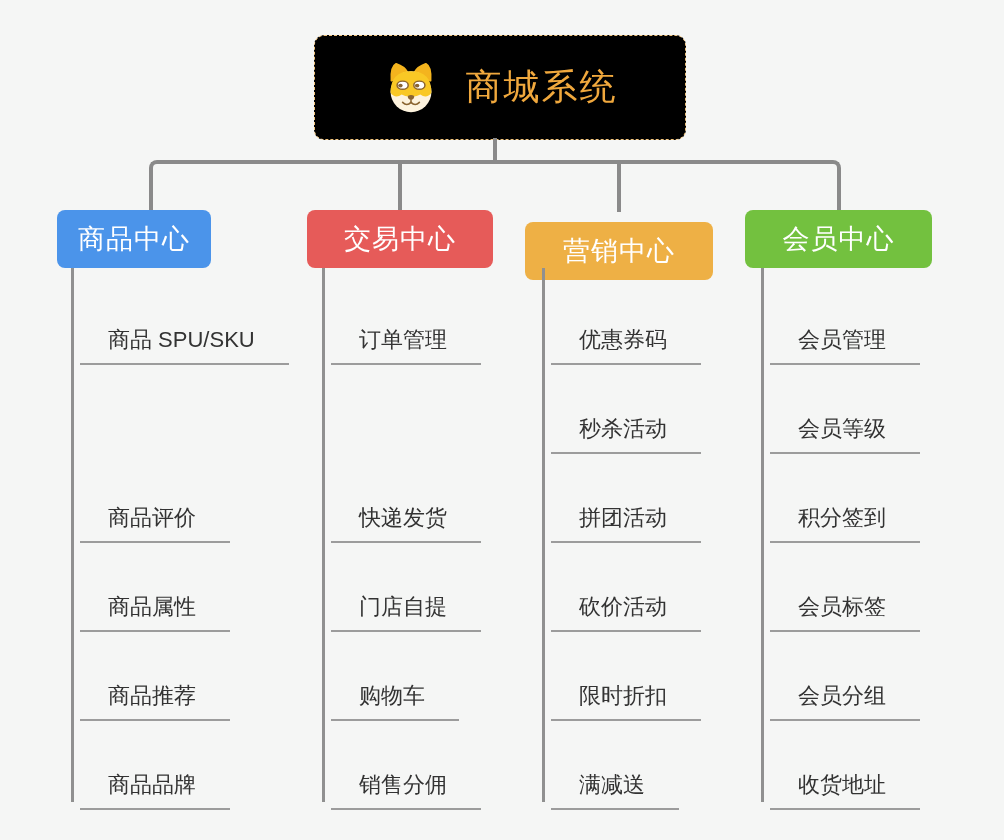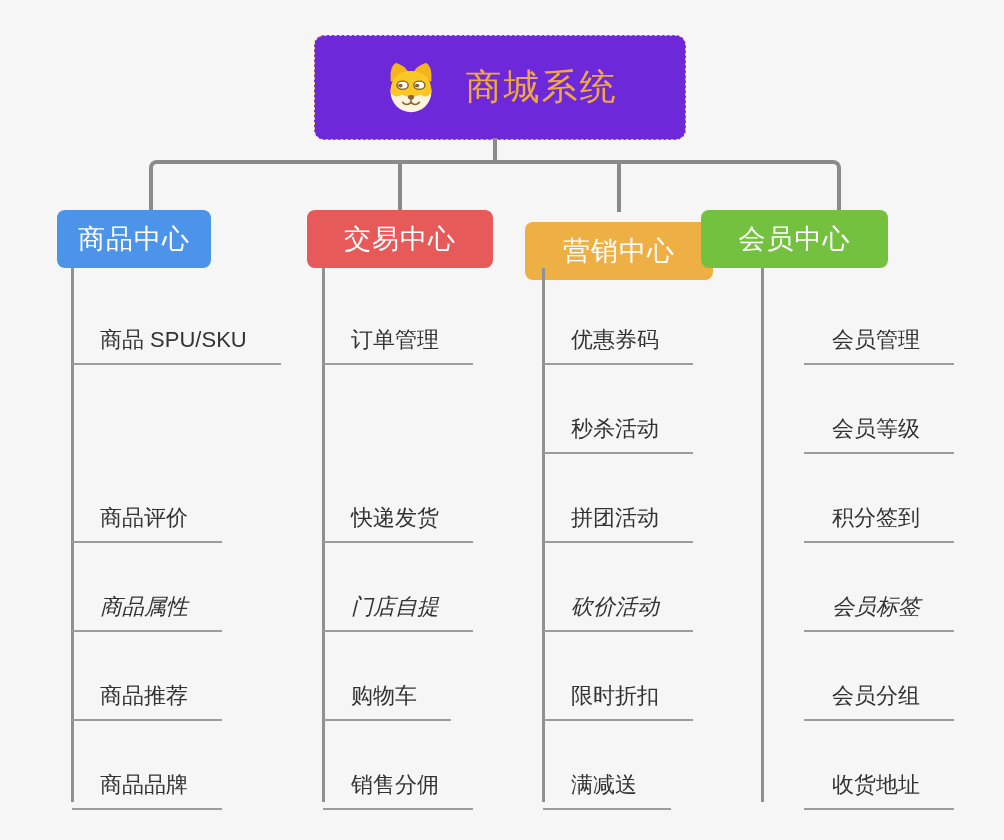--- a/index.html
+++ b/index.html
@@ -14,7 +14,7 @@
   
   .root-node{
     position:absolute;left:314px;top:35px;width:372px;height:105px;
-    background:#6d28d9;
+    background:#000000;
     border:1px dashed #f2c57f;
     border-radius:10px;
     display:flex;align-items:center;justify-content:center;gap:27px;

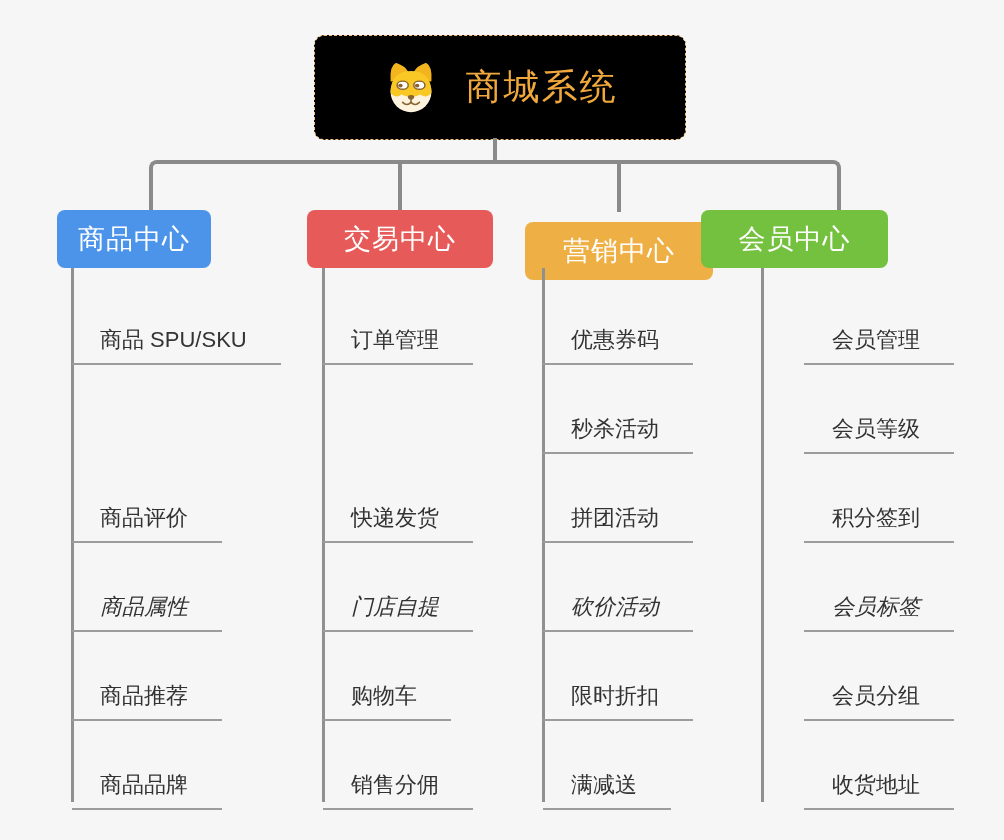--- a/index.html
+++ b/index.html
@@ -55,7 +55,7 @@
   .branch-1{left:57px;width:154px;}
   .branch-2{left:307px;width:186px;}
   .branch-3{left:525px;width:188px;margin-top:12px;}
-  .branch-4{left:701px;width:187px;}
+  .branch-4{left:745px;width:187px;}
 
   
   .vline{position:absolute;top:268px;width:3px;height:534px;background:#909090;}

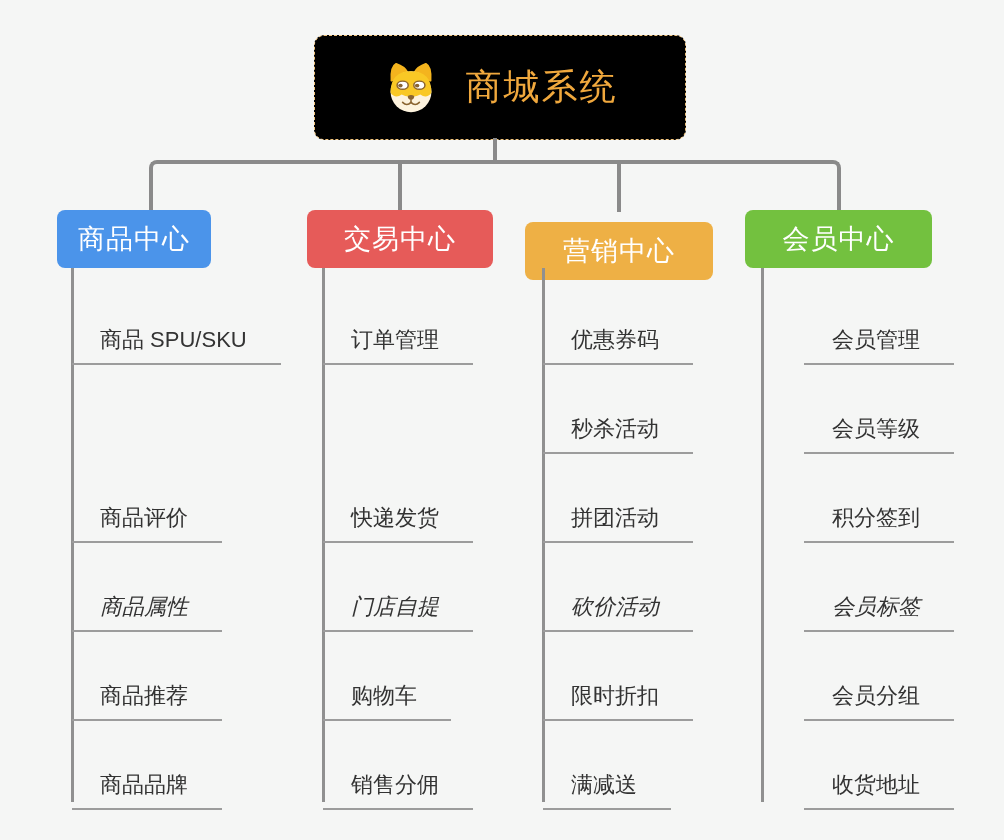--- a/index.html
+++ b/index.html
@@ -74,6 +74,7 @@
     font-size:22px;color:#333333;
     white-space:nowrap;
     width:max-content;
+    margin-left:8px;
   }
   .col-1{left:72px;} .col-2{left:323px;} .col-3{left:543px;} .col-4{left:804px;}
   .row-0{top:311px;} .row-1{top:400px;} .row-2{top:489px;}

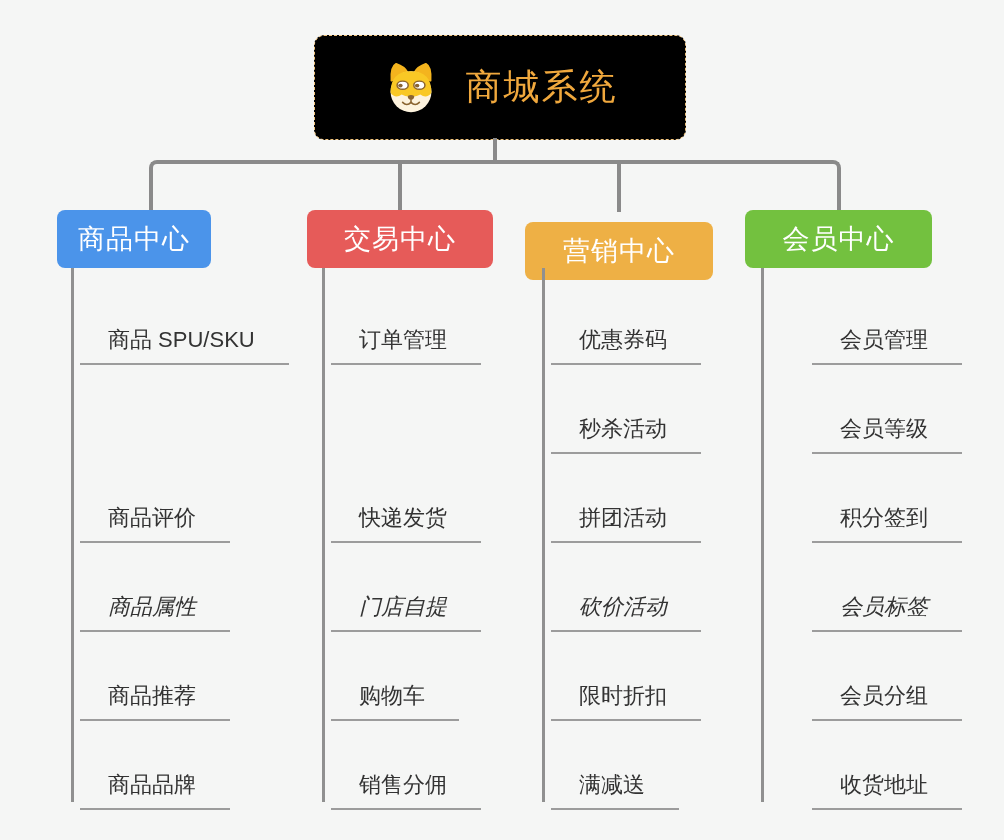--- a/index.html
+++ b/index.html
@@ -76,7 +76,7 @@
     width:max-content;
     margin-left:8px;
   }
-  .col-1{left:72px;} .col-2{left:323px;} .col-3{left:543px;} .col-4{left:804px;}
+  .col-1{left:72px;} .col-2{left:323px;} .col-3{left:543px;} .col-4{left:762px;}
   .row-0{top:311px;} .row-1{top:400px;} .row-2{top:489px;}
   .row-3{top:578px;font-style:italic;} .row-4{top:667px;} .row-5{top:756px;}
 </style>

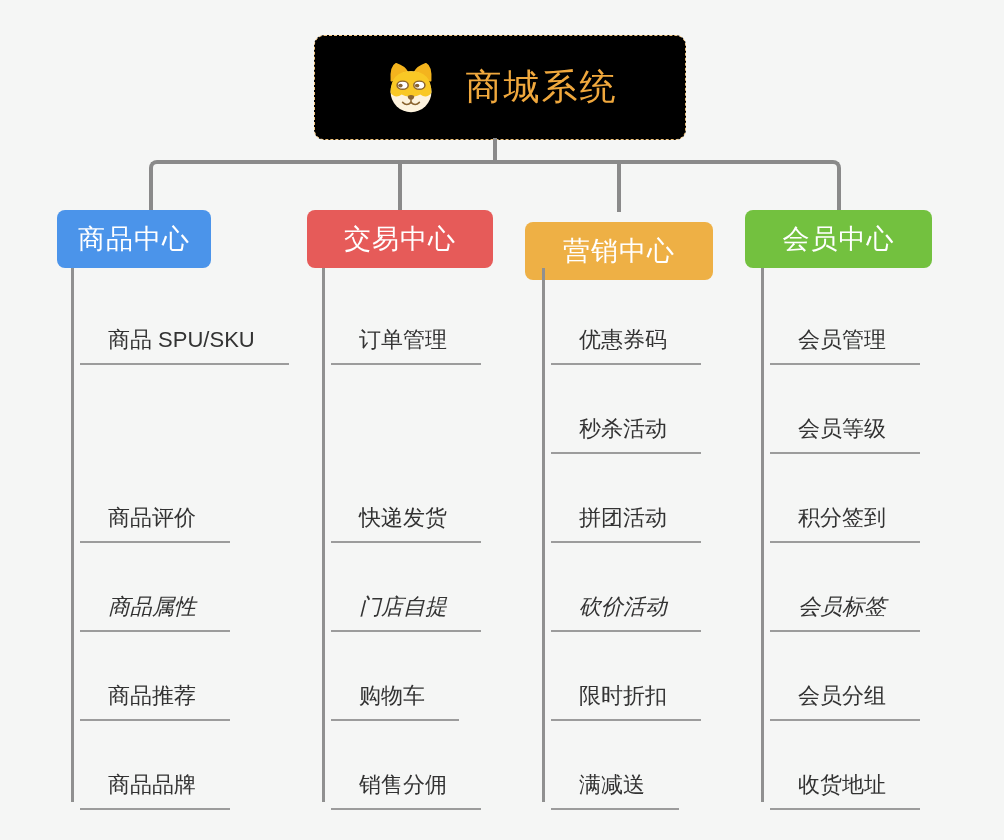--- a/index.html
+++ b/index.html
@@ -78,7 +78,7 @@
   }
   .col-1{left:72px;} .col-2{left:323px;} .col-3{left:543px;} .col-4{left:762px;}
   .row-0{top:311px;} .row-1{top:400px;} .row-2{top:489px;}
-  .row-3{top:578px;font-style:italic;} .row-4{top:667px;} .row-5{top:756px;}
+  .row-3{top:578px;} .row-4{top:667px;} .row-5{top:756px;}
 </style>
 </head>
 <body>

